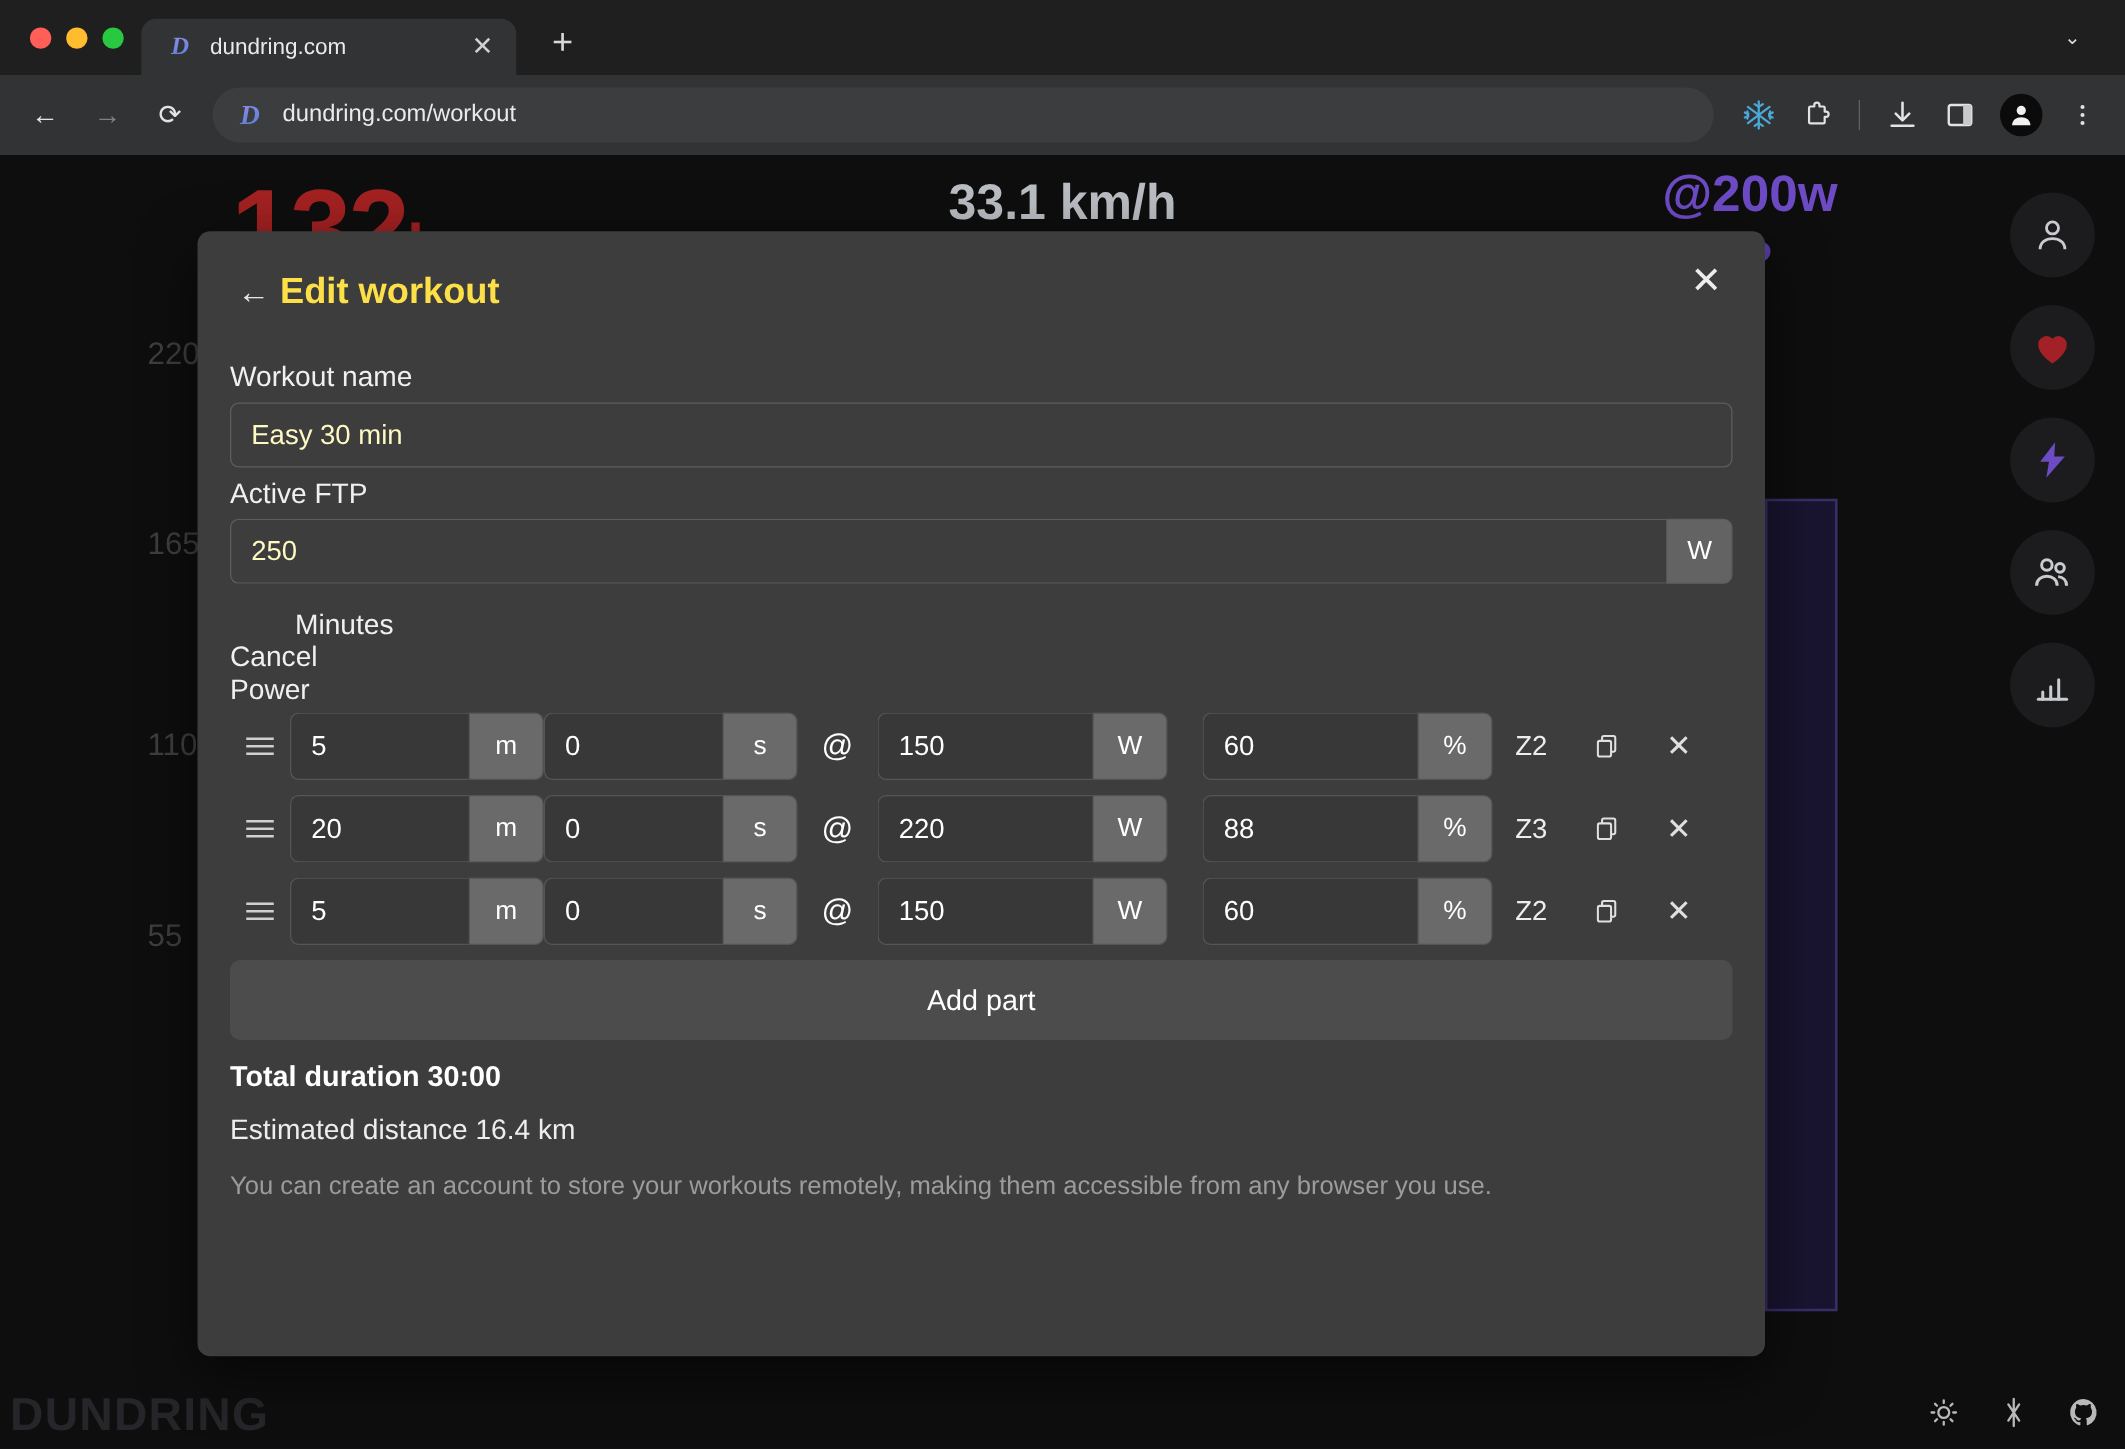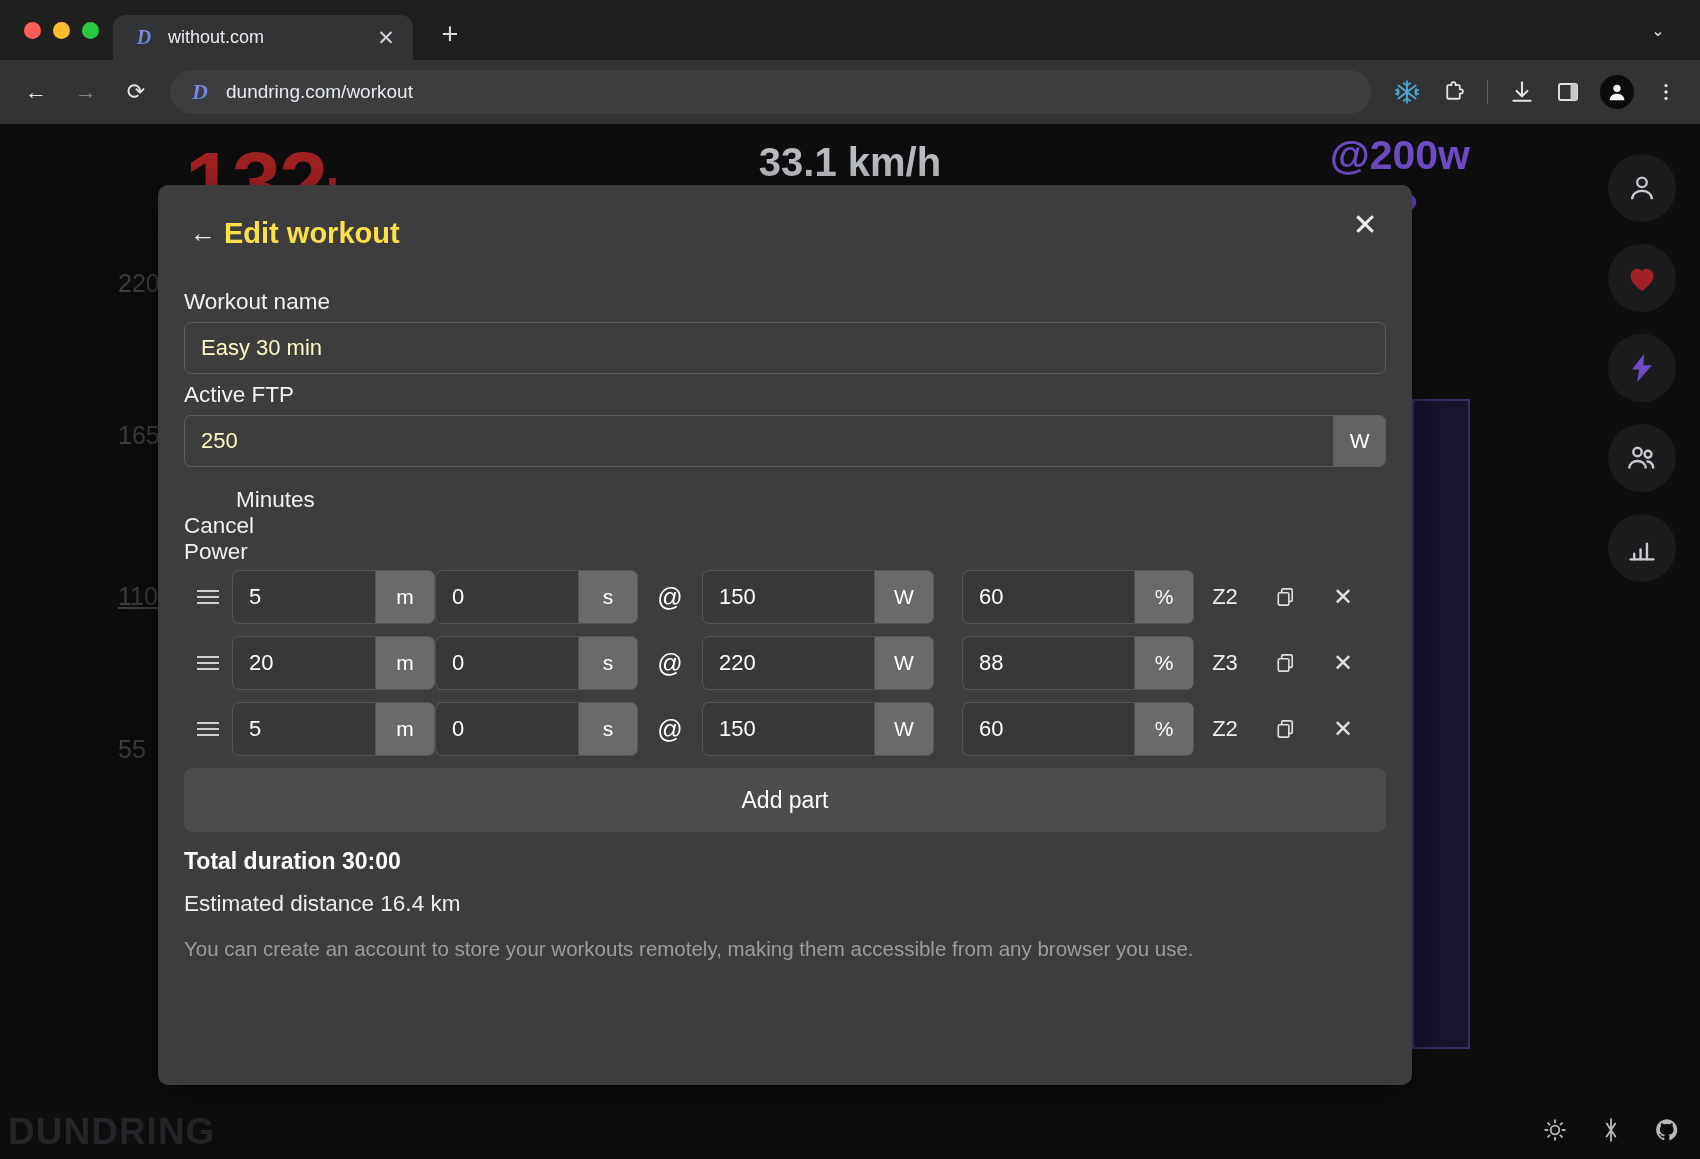--- a/index.html
+++ b/index.html
@@ -153,7 +153,7 @@
       <span class="tab-fav">
         <span class="dlogo">D</span>
       </span>
-      <span class="tab-title">without.com</span>
+      <span class="tab-title">dundring.com</span>
       <span class="tab-close">✕</span>
     </div>
     <div class="newtab">+</div>

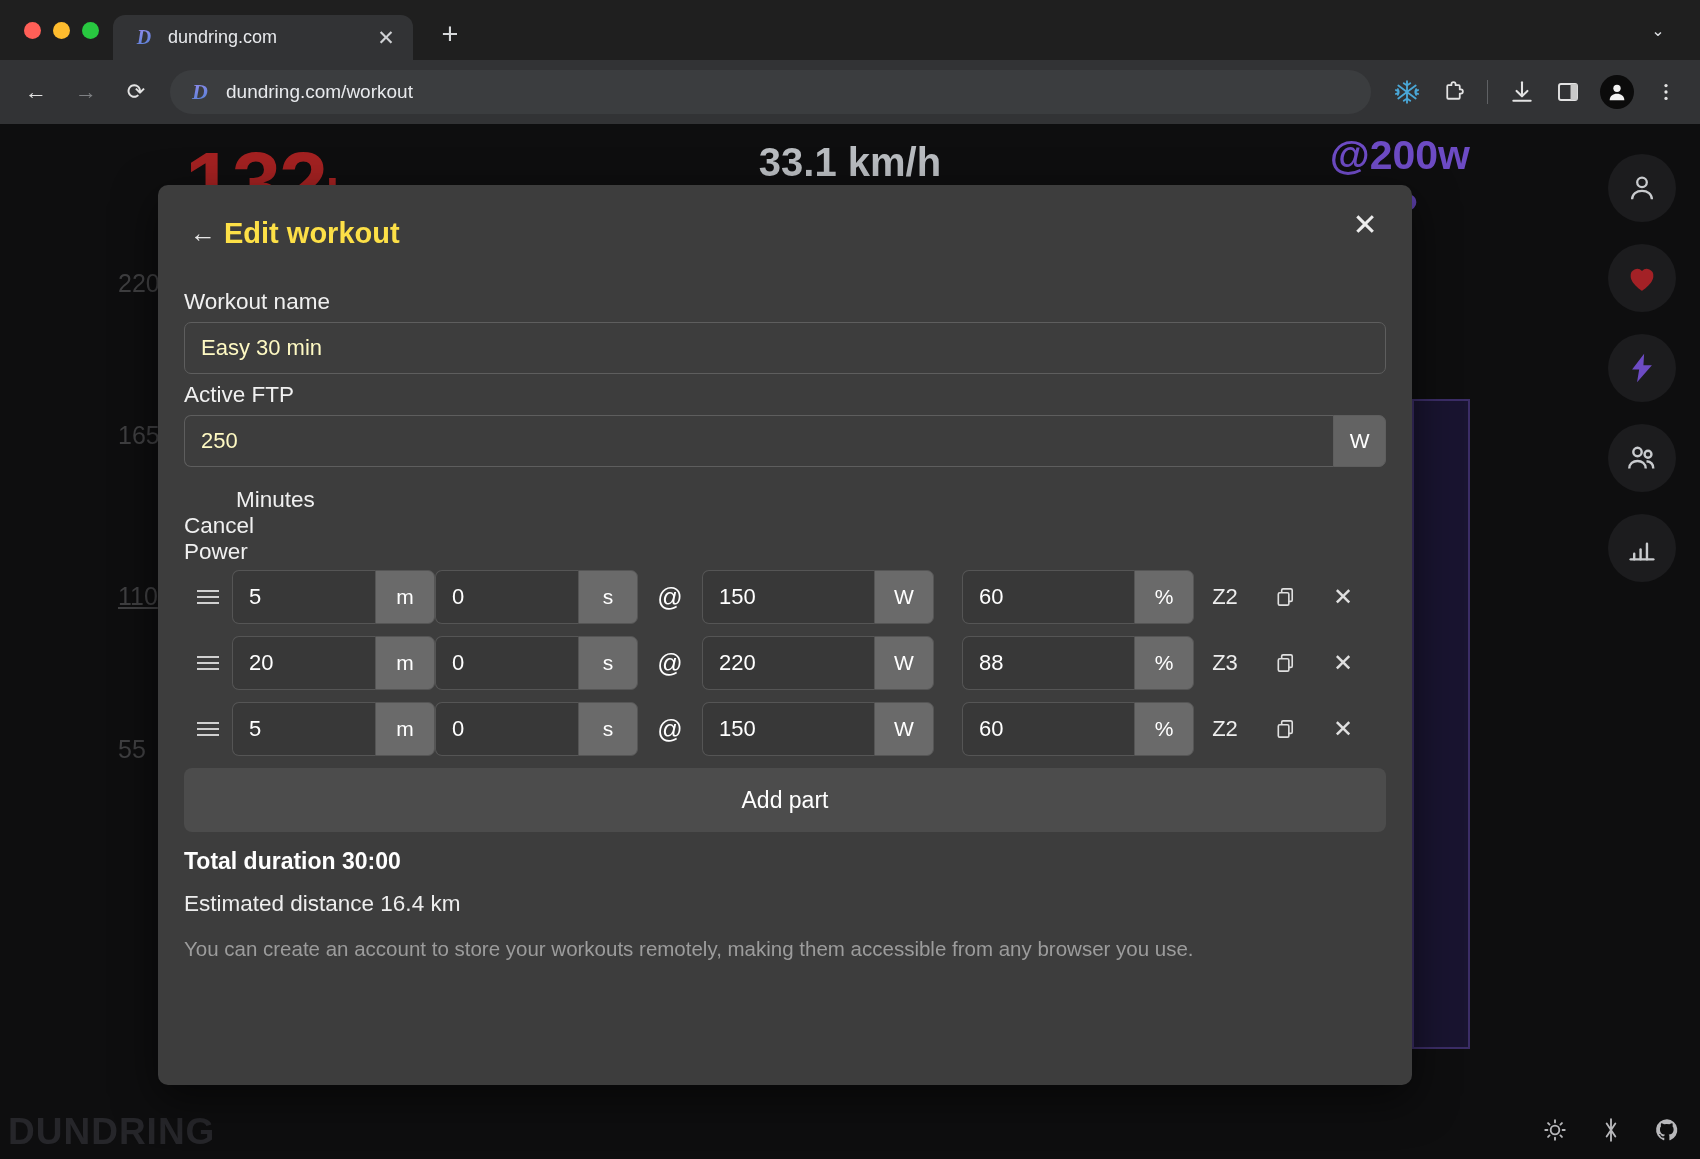--- a/index.html
+++ b/index.html
@@ -230,7 +230,7 @@
 
     <div class="axis" style="top:145px;">220</div>
     <div class="axis" style="top:297px;">165</div>
-    <div class="axis" style="top:458px;text-decoration:underline;">110</div>
+    <div class="axis" style="top:458px;">110</div>
     <div class="axis" style="top:611px;">55</div>
 
     <div class="graphbox"></div>

